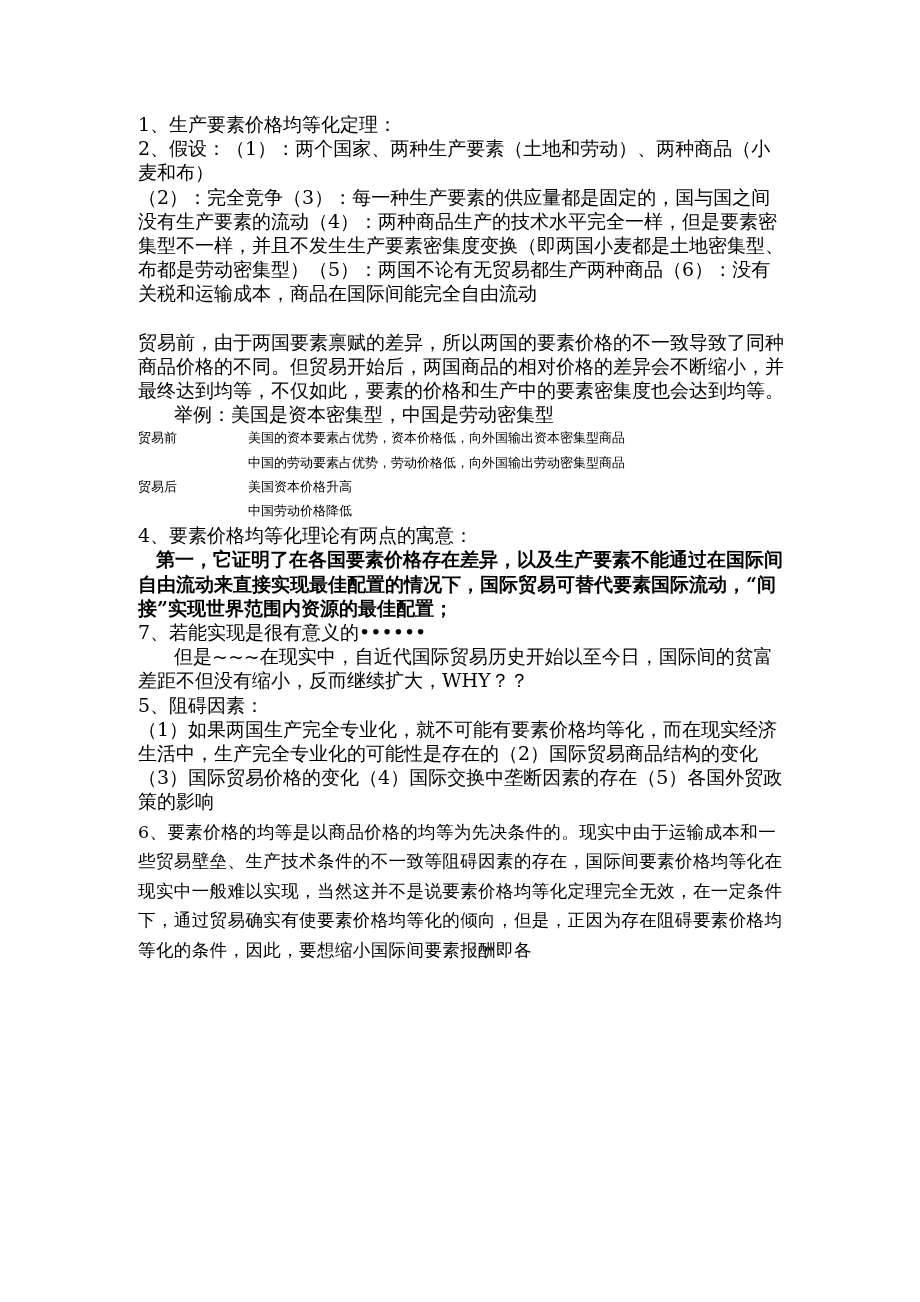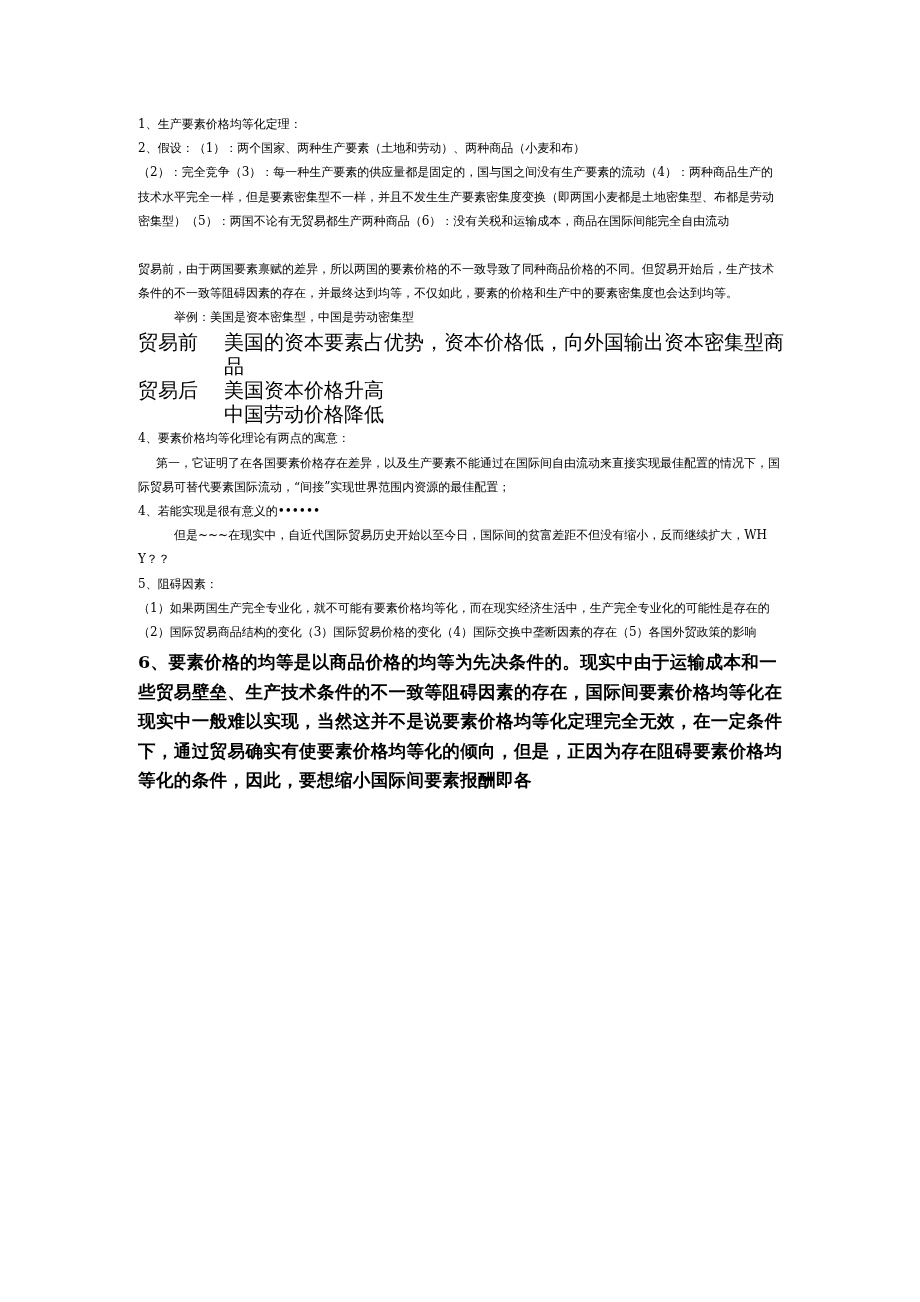--- a/index.html
+++ b/index.html
@@ -6,7 +6,7 @@
   body { width: 920px; height: 1302px; position: relative; overflow: hidden;
          font-family: "DejaVu Serif", "Liberation Serif", serif; color: #000; }
   .page { position: absolute; left: 138px; top: 112px; width: 646px; }
-  .p { font-size: 12px; line-height: 24.2px; margin: 0; white-space: normal; word-break: break-all; }
+  .p { font-size: 19px; line-height: 24.2px; margin: 0; white-space: normal; word-break: break-all; }
   .gap { height: 24px; }
   .indent1 { padding-left: 36px; }
   .indent-half { padding-left: 14px; }

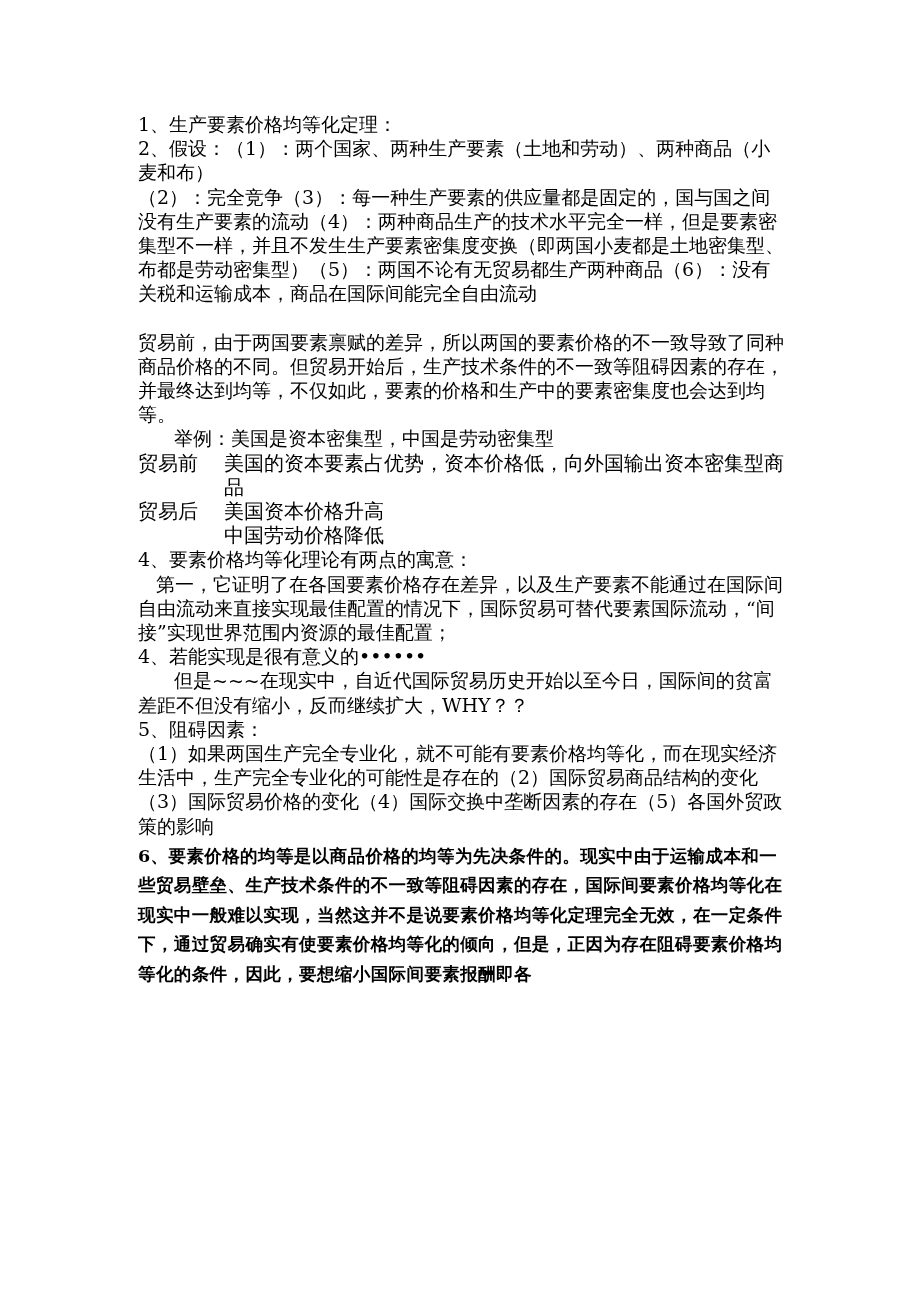--- a/index.html
+++ b/index.html
@@ -23,7 +23,7 @@
   <p class="p">2、假设：（1）：两个国家、两种生产要素（土地和劳动）、两种商品（小麦和布）</p>
   <p class="p">（2）：完全竞争（3）：每一种生产要素的供应量都是固定的，国与国之间没有生产要素的流动（4）：两种商品生产的技术水平完全一样，但是要素密集型不一样，并且不发生生产要素密集度变换（即两国小麦都是土地密集型、布都是劳动密集型）（5）：两国不论有无贸易都生产两种商品（6）：没有关税和运输成本，商品在国际间能完全自由流动</p>
   <div class="gap"></div>
-  <p class="p">贸易前，由于两国要素禀赋的差异，所以两国的要素价格的不一致导致了同种商品价格的不同。但贸易开始后，生产技术条件的不一致等阻碍因素的存在，并最终达到均等，不仅如此，要素的价格和生产中的要素密集度也会达到均等。</p>
+  <p class="p">贸易前，由于两国要素禀赋的差异，所以两国的要素价格的不一致导致了同种商品价格的不同。但贸易开始后，两国商品的相对价格的差异会不断缩小，并最终达到均等，不仅如此，要素的价格和生产中的要素密集度也会达到均等。</p>
   <p class="p indent1">举例：美国是资本密集型，中国是劳动密集型</p>
   <div class="row">
     <span class="lbl">贸易前</span>

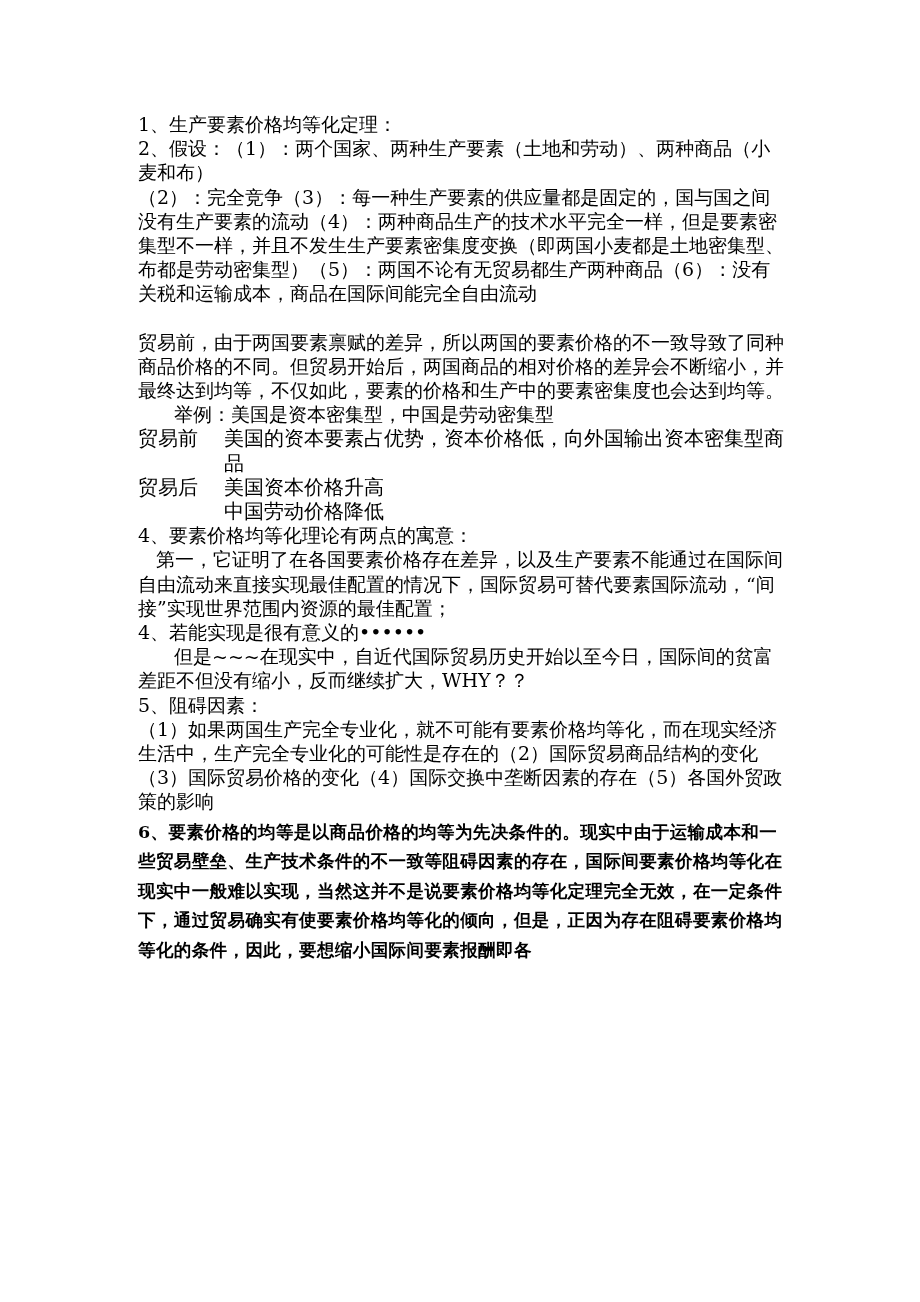--- a/index.html
+++ b/index.html
@@ -10,7 +10,7 @@
   .gap { height: 24px; }
   .indent1 { padding-left: 36px; }
   .indent-half { padding-left: 14px; }
-  .row { display: flex; font-size: 20px; line-height: 24.2px; }
+  .row { display: flex; font-size: 13px; line-height: 24.2px; gap: 24px; }
   .row .lbl { width: 86px; flex: none; }
   .loose { font-size: 17.5px; line-height: 29.5px; margin: 0; letter-spacing: 0.4px; word-break: break-all; }
 </style>

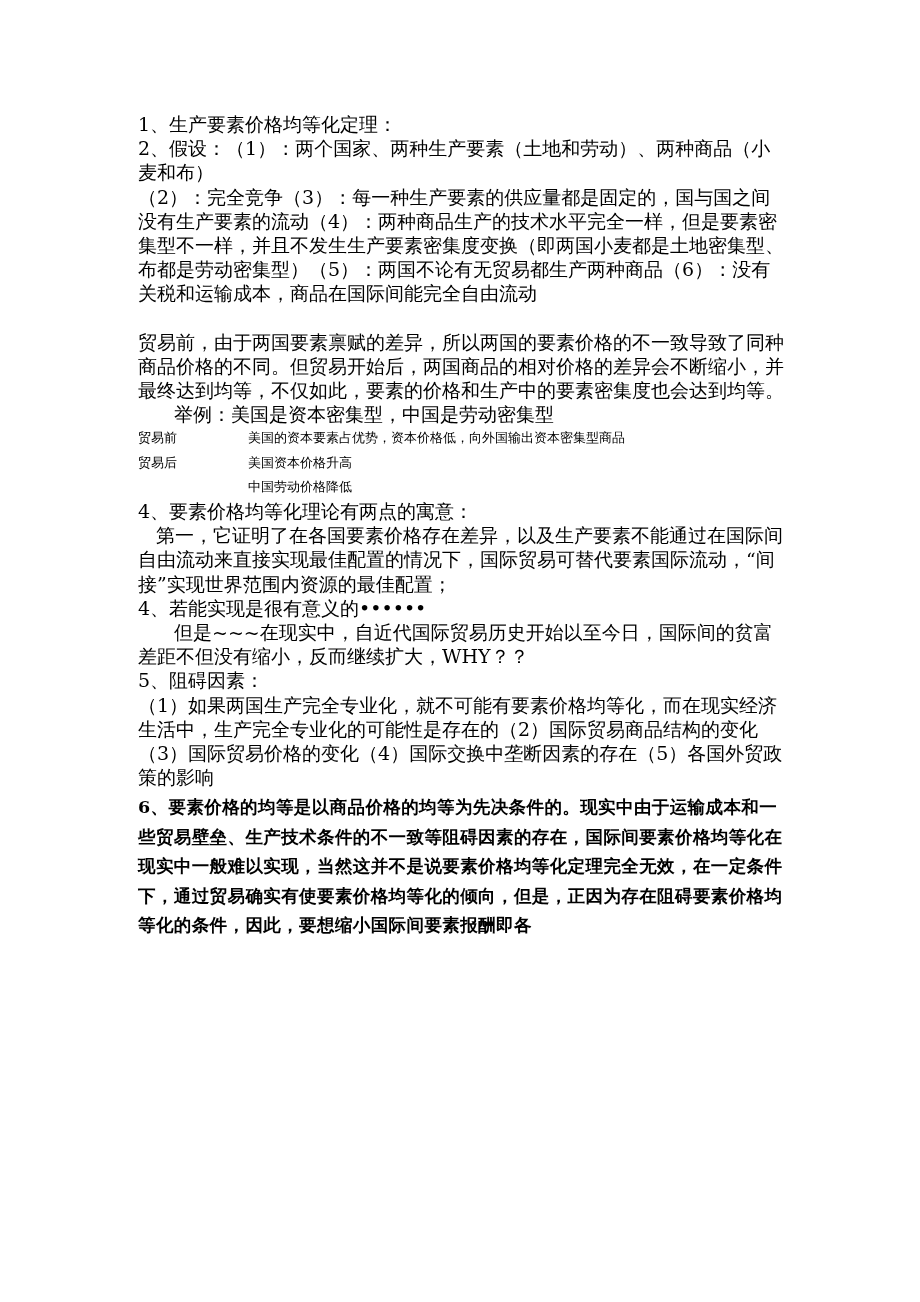--- a/index.html
+++ b/index.html
@@ -31,6 +31,7 @@
   </div>
   <div class="row">
     <span class="lbl"></span>
+    <span>中国的劳动要素占优势，劳动价格低，向外国输出劳动密集型商品</span>
   </div>
   <div class="row">
     <span class="lbl">贸易后</span>

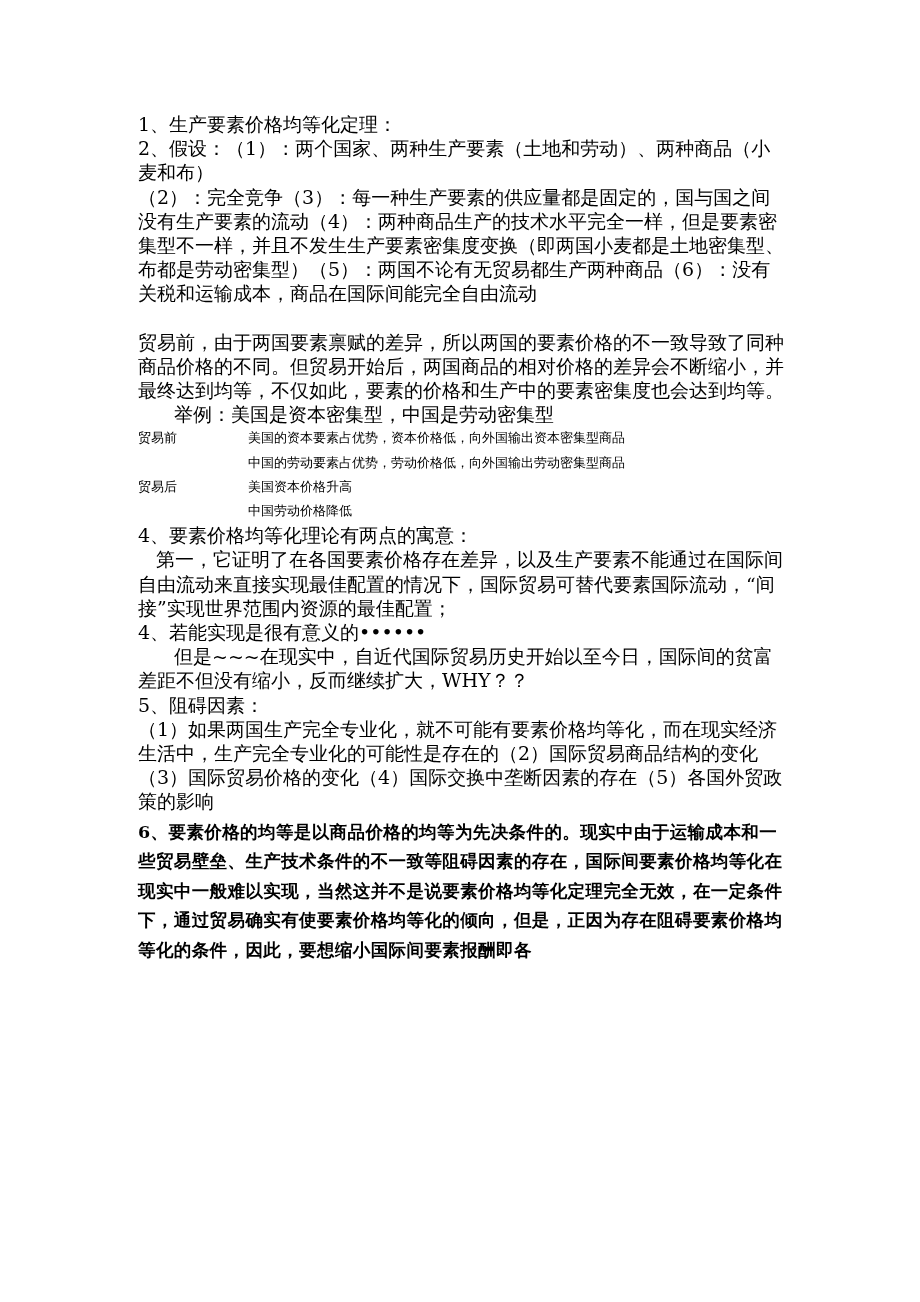--- a/index.html
+++ b/index.html
@@ -43,7 +43,7 @@
   </div>
 
   <p class="p">4、要素价格均等化理论有两点的寓意：</p>
-  <p class="p indent-half" style="text-indent: 18px; padding-left: 0px;">第一，它证明了在各国要素价格存在差异，以及生产要素不能通过在国际间自由流动来直接实现最佳配置的情况下，国际贸易可替代要素国际流动，“间接”实现世界范围内资源的最佳配置；</p>
+  <p class="p indent-half" style="text-indent: 18px; padding-left: 0px; font-weight: bold;">第一，它证明了在各国要素价格存在差异，以及生产要素不能通过在国际间自由流动来直接实现最佳配置的情况下，国际贸易可替代要素国际流动，“间接”实现世界范围内资源的最佳配置；</p>
 
   <p class="p">4、若能实现是很有意义的••••••</p>
   <p class="p" style="text-indent:36px;">但是~~~在现实中，自近代国际贸易历史开始以至今日，国际间的贫富差距不但没有缩小，反而继续扩大，WHY？？</p>

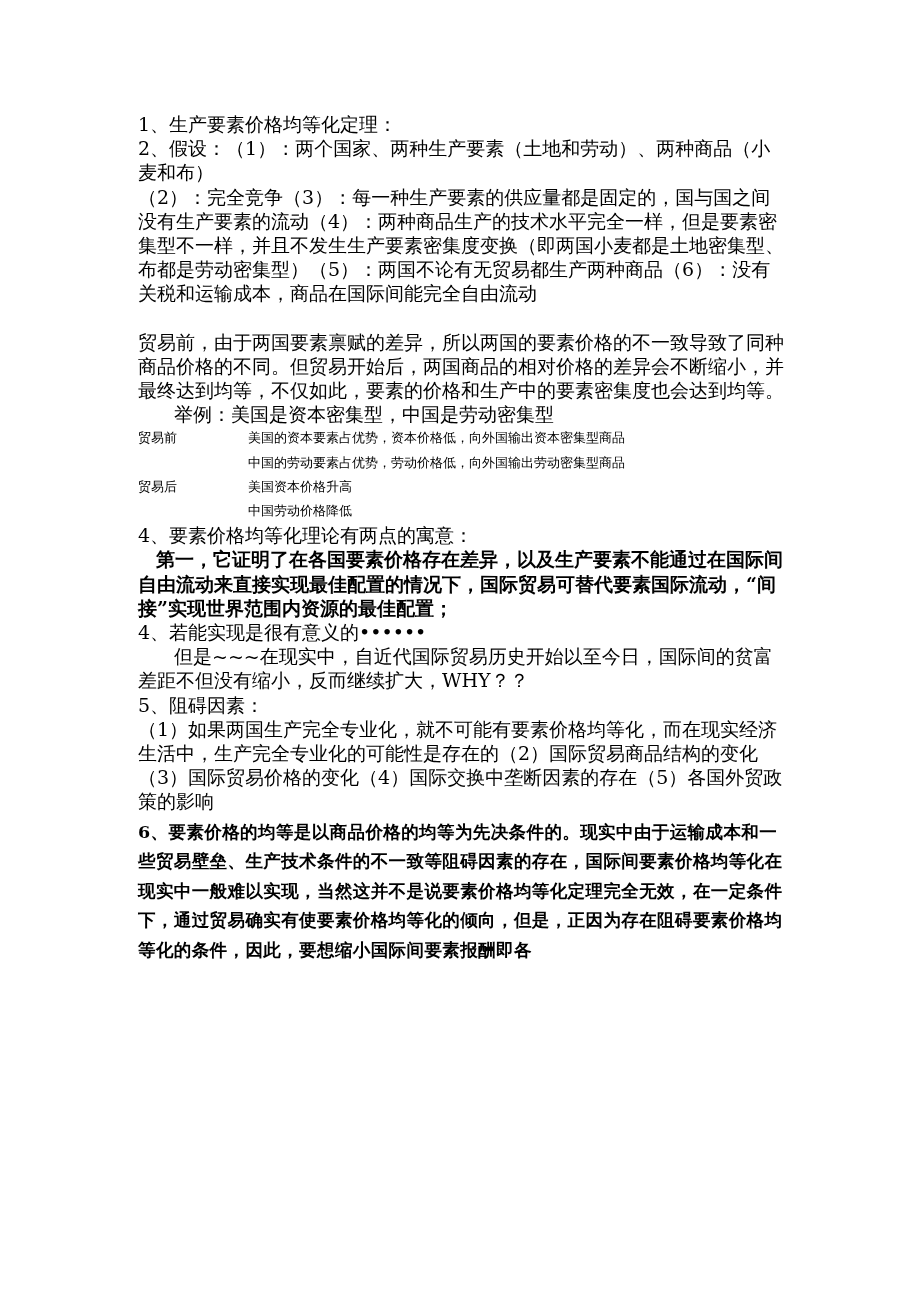--- a/index.html
+++ b/index.html
@@ -45,7 +45,7 @@
   <p class="p">4、要素价格均等化理论有两点的寓意：</p>
   <p class="p indent-half" style="text-indent: 18px; padding-left: 0px; font-weight: bold;">第一，它证明了在各国要素价格存在差异，以及生产要素不能通过在国际间自由流动来直接实现最佳配置的情况下，国际贸易可替代要素国际流动，“间接”实现世界范围内资源的最佳配置；</p>
 
-  <p class="p">4、若能实现是很有意义的••••••</p>
+  <p class="p">7、若能实现是很有意义的••••••</p>
   <p class="p" style="text-indent:36px;">但是~~~在现实中，自近代国际贸易历史开始以至今日，国际间的贫富差距不但没有缩小，反而继续扩大，WHY？？</p>
 
   <p class="p">5、阻碍因素：</p>

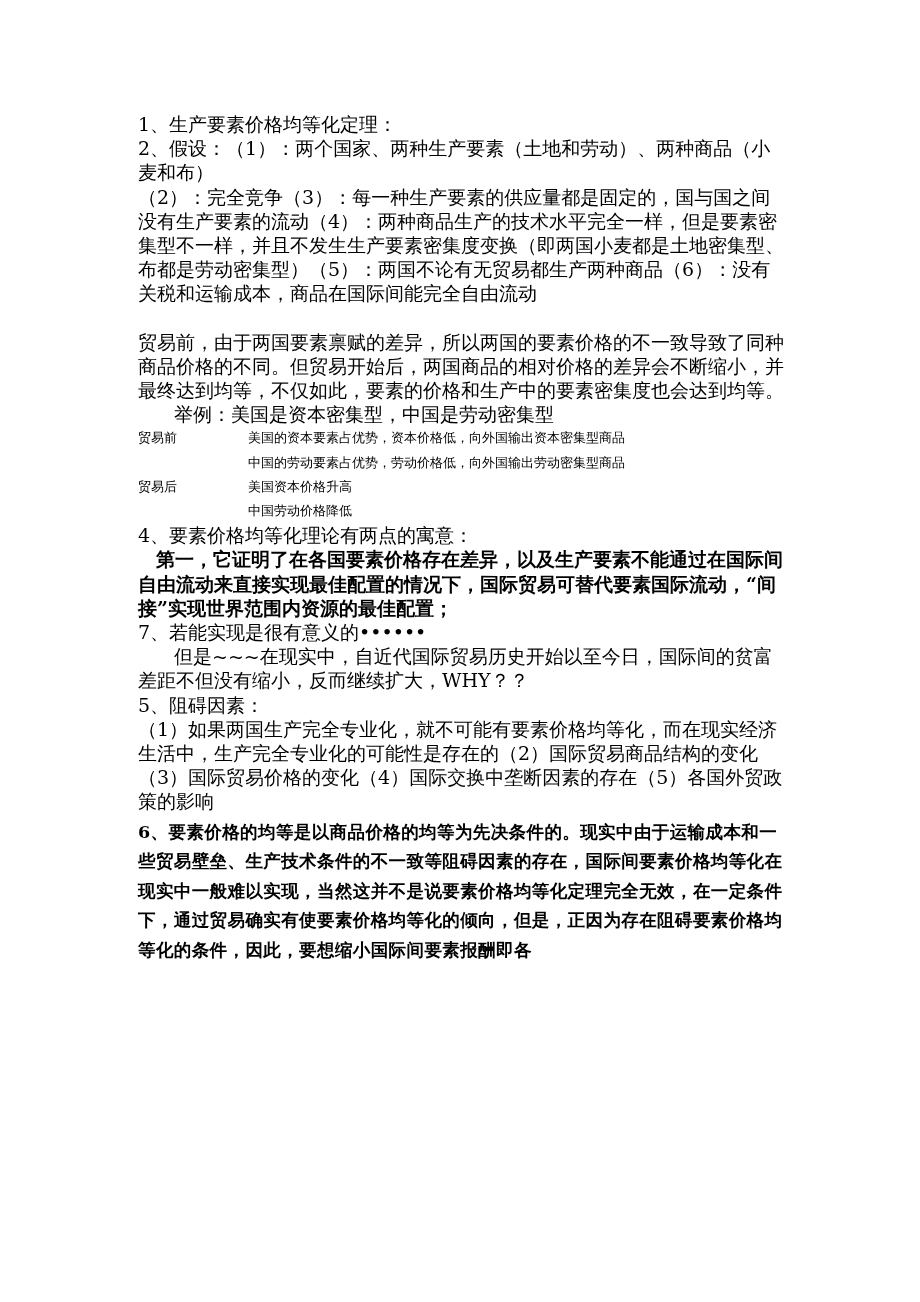--- a/index.html
+++ b/index.html
@@ -51,7 +51,7 @@
   <p class="p">5、阻碍因素：</p>
   <p class="p">（1）如果两国生产完全专业化，就不可能有要素价格均等化，而在现实经济生活中，生产完全专业化的可能性是存在的（2）国际贸易商品结构的变化（3）国际贸易价格的变化（4）国际交换中垄断因素的存在（5）各国外贸政策的影响</p>
 
-  <p class="loose" style="margin-top:4px;font-weight:bold;">6、要素价格的均等是以商品价格的均等为先决条件的。现实中由于运输成本和一些贸易壁垒、生产技术条件的不一致等阻碍因素的存在，国际间要素价格均等化在现实中一般难以实现，当然这并不是说要素价格均等化定理完全无效，在一定条件下，通过贸易确实有使要素价格均等化的倾向，但是，正因为存在阻碍要素价格均等化的条件，因此，要想缩小国际间要素报酬即各</p>
+  <p class="loose" style="margin-top:4px;">6、要素价格的均等是以商品价格的均等为先决条件的。现实中由于运输成本和一些贸易壁垒、生产技术条件的不一致等阻碍因素的存在，国际间要素价格均等化在现实中一般难以实现，当然这并不是说要素价格均等化定理完全无效，在一定条件下，通过贸易确实有使要素价格均等化的倾向，但是，正因为存在阻碍要素价格均等化的条件，因此，要想缩小国际间要素报酬即各</p>
 </div>
 
 </body></html>

